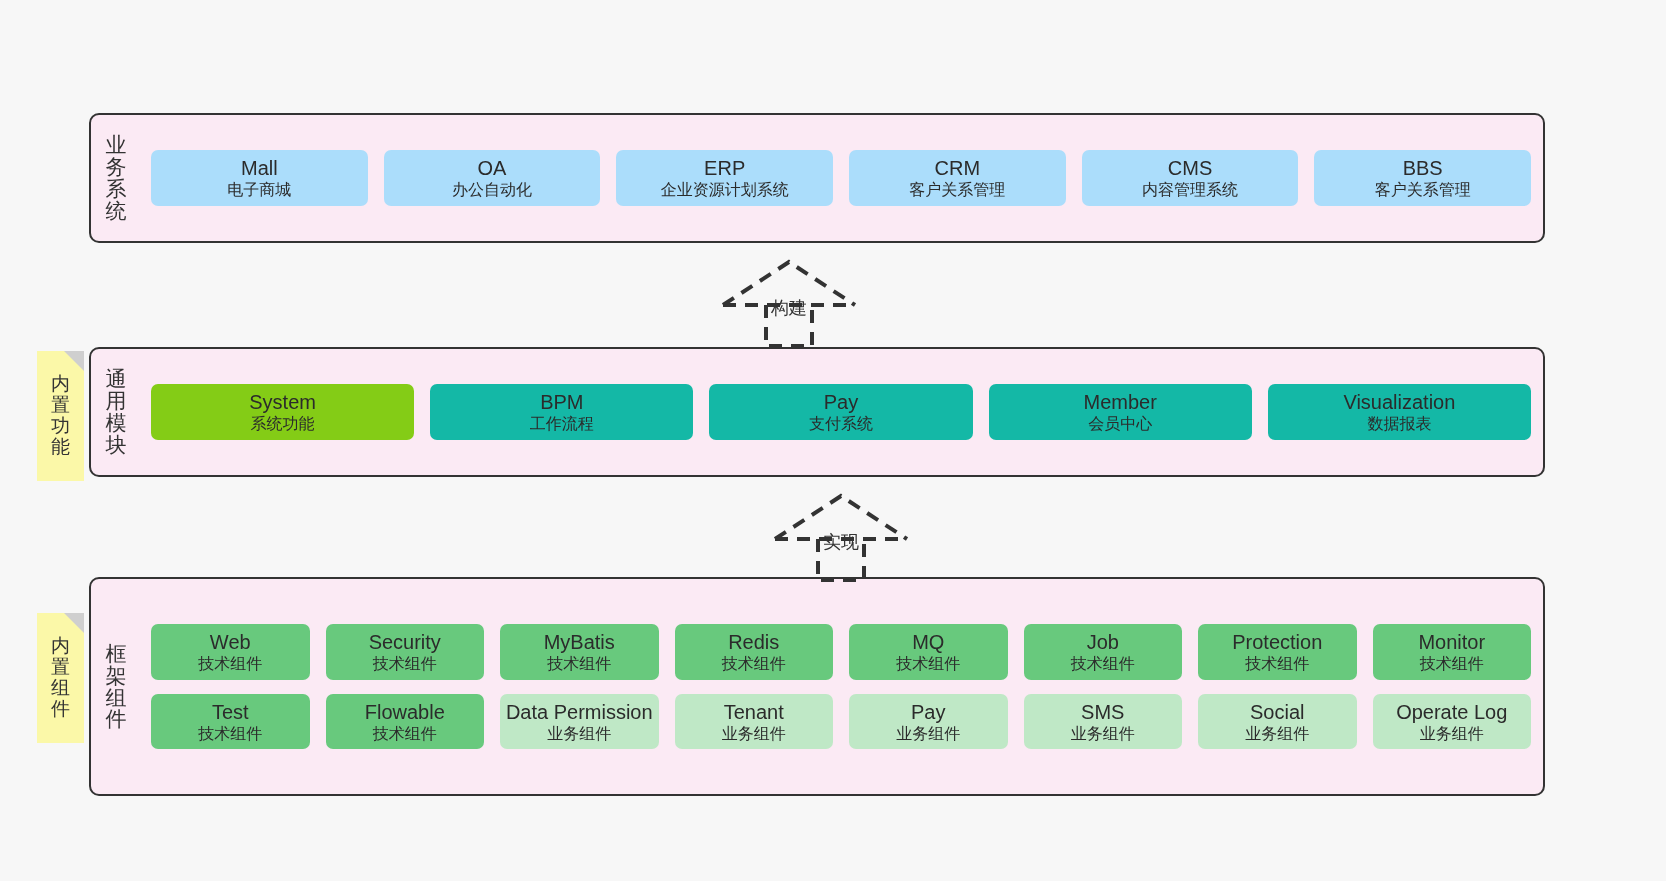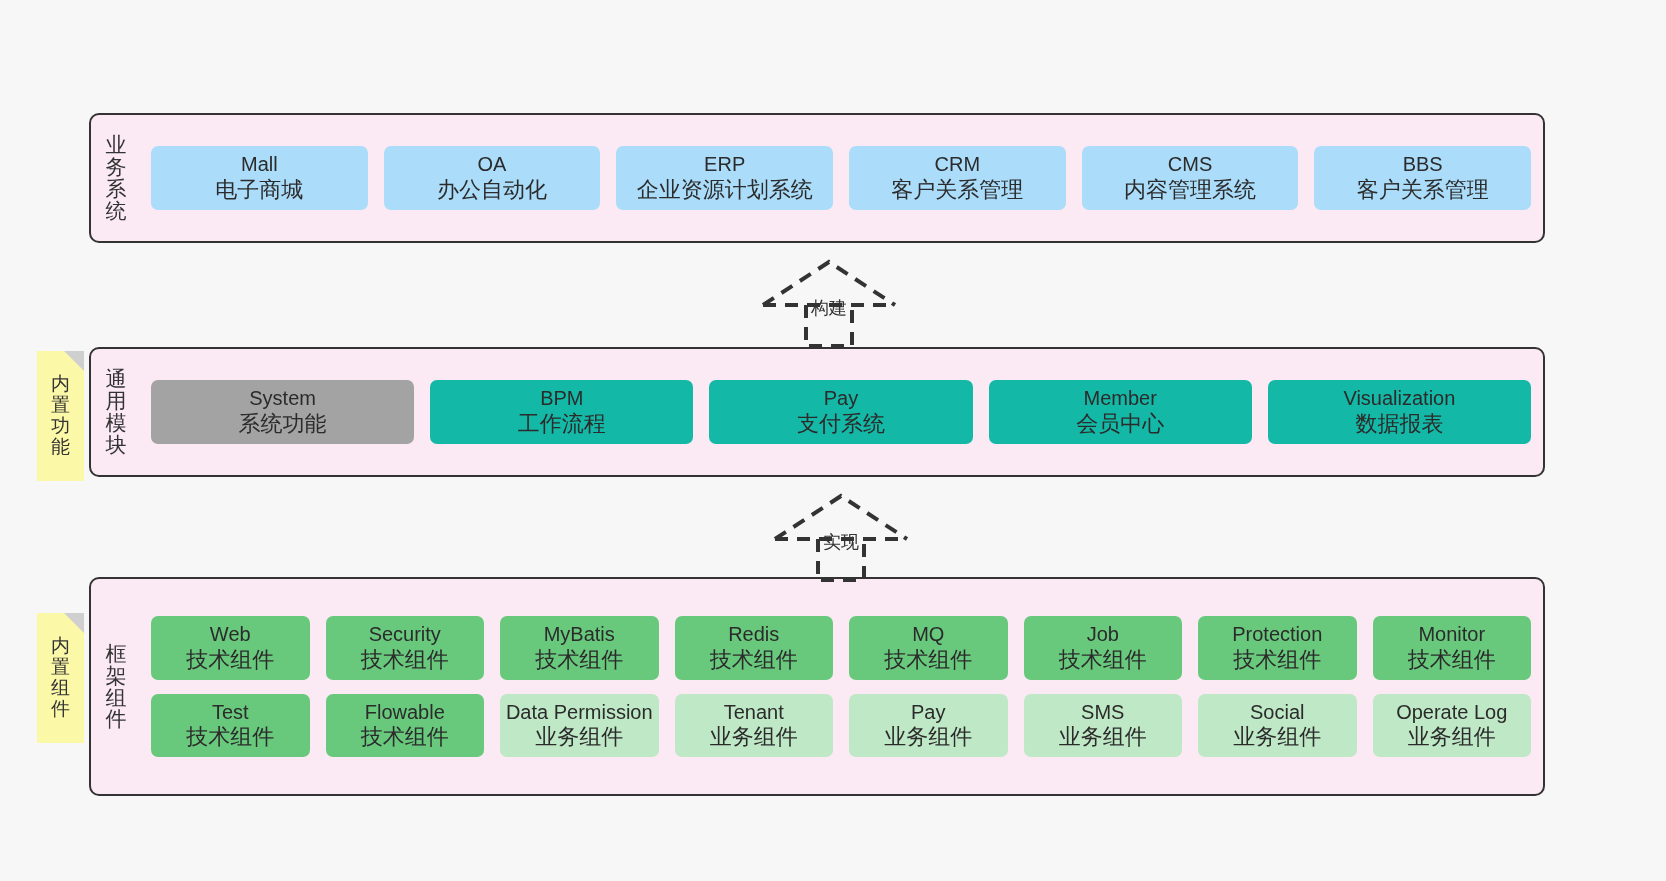--- a/index.html
+++ b/index.html
@@ -87,7 +87,7 @@
     color: #2b2b2b;
   }
   .box .t-cn {
-    font-size: 22px;
+    font-size: 16px;
     color: #2b2b2b;
   }
 

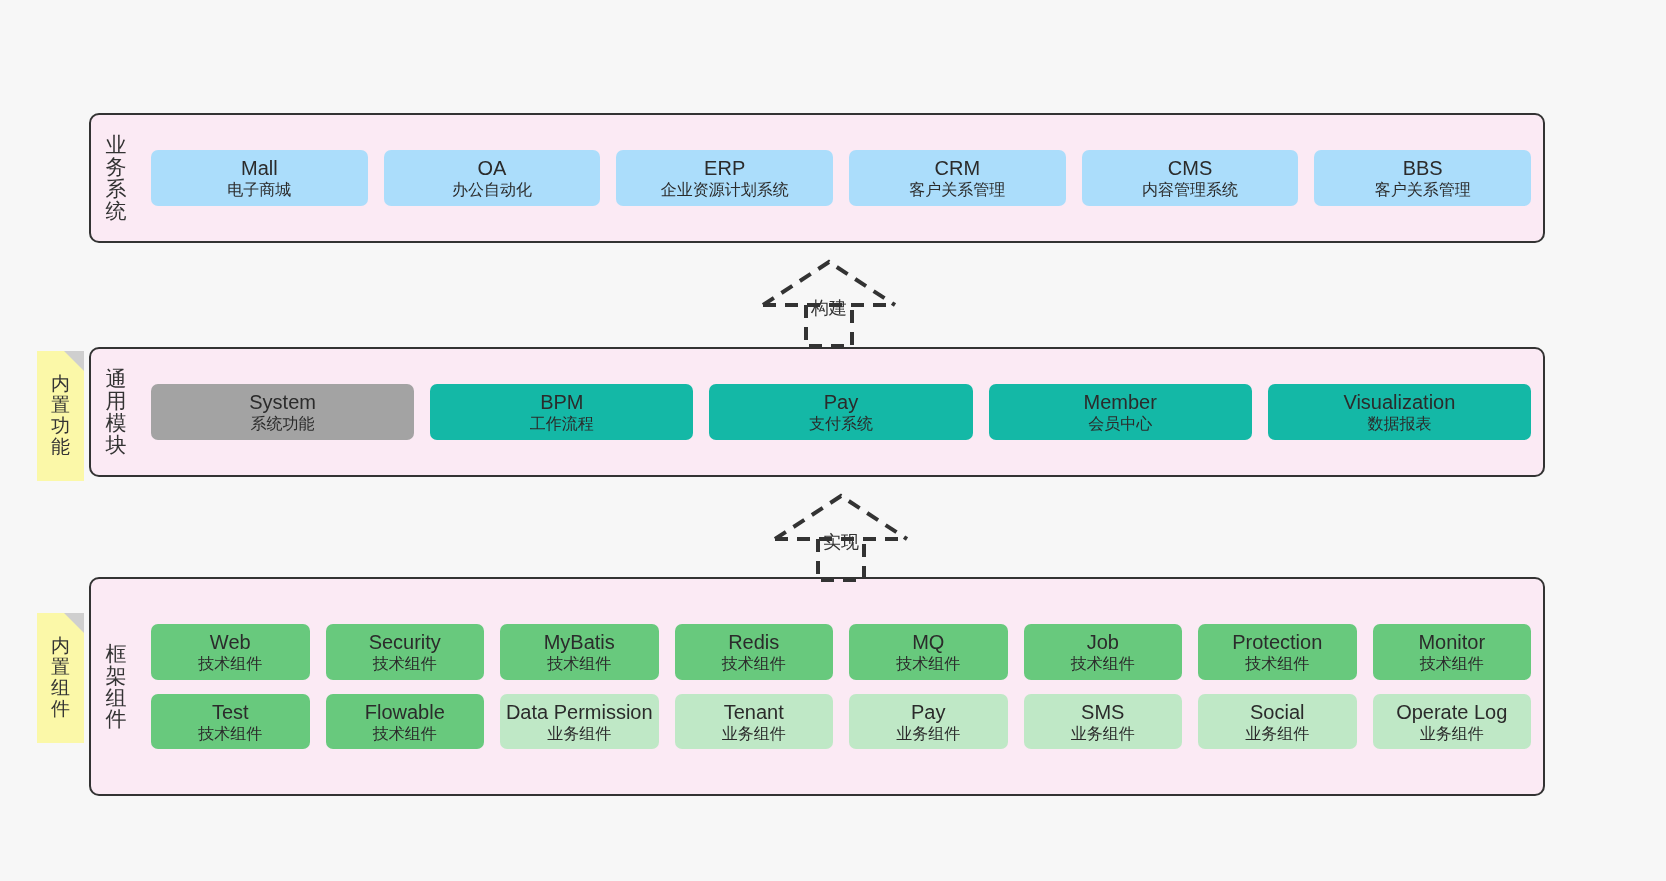--- a/index.html
+++ b/index.html
@@ -181,7 +181,7 @@
     </div>
   </div>
 
-  <div class="connector" style="left:759px; top:258px; width:140px; height:90px;">
+  <div class="connector" style="left:719px; top:258px; width:140px; height:90px;">
     <svg width="140" height="90" viewBox="0 0 140 90" fill="none">
       <path d="M4 47 L70 4 L136 47" stroke="#333333" stroke-width="4" stroke-dasharray="13,9" fill="none" stroke-linecap="butt"></path>
       <path d="M47 47 L47 88 L93 88 L93 47" stroke="#333333" stroke-width="4" stroke-dasharray="13,9" fill="none"></path>

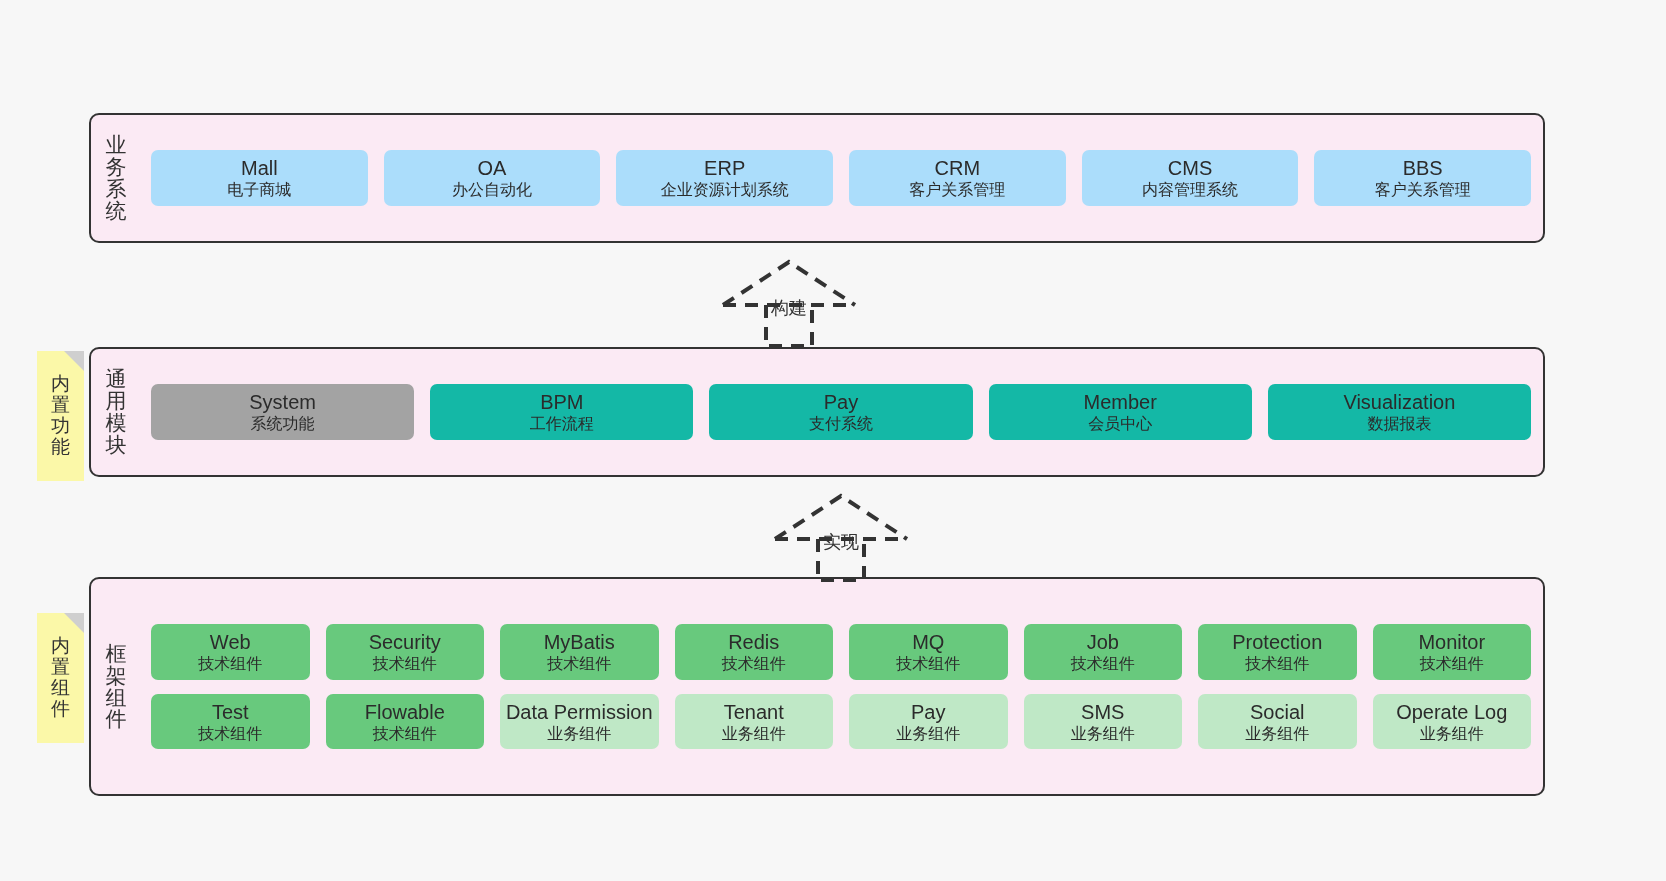--- a/index.html
+++ b/index.html
@@ -92,7 +92,7 @@
   }
 
   .blue   { background: #abddfb; }
-  .red    { background: #a3a3a3; }
+  .red    { background: #84cc16; }
   .pink   { background: #14b8a6; }
   .green  { background: #68c97d; }
   .lgreen { background: #bfe8c6; }

